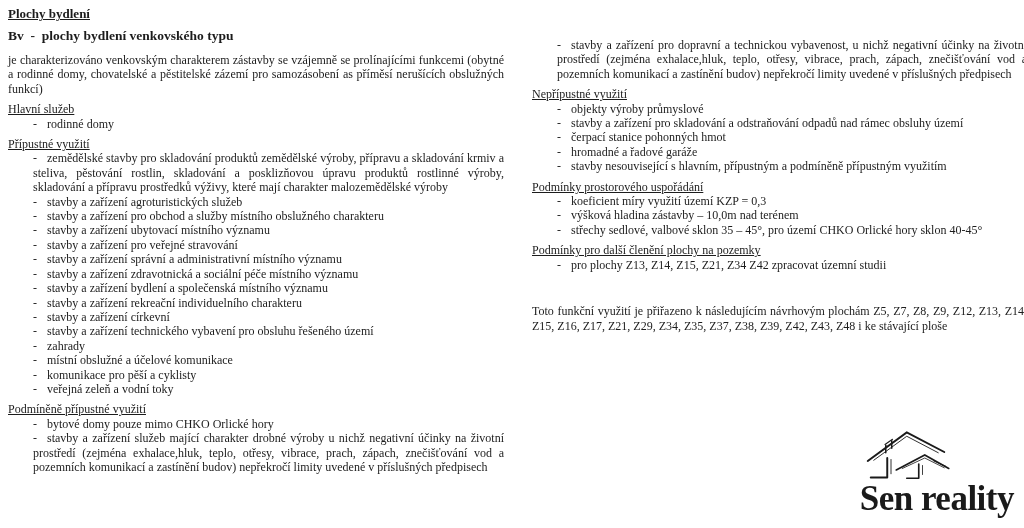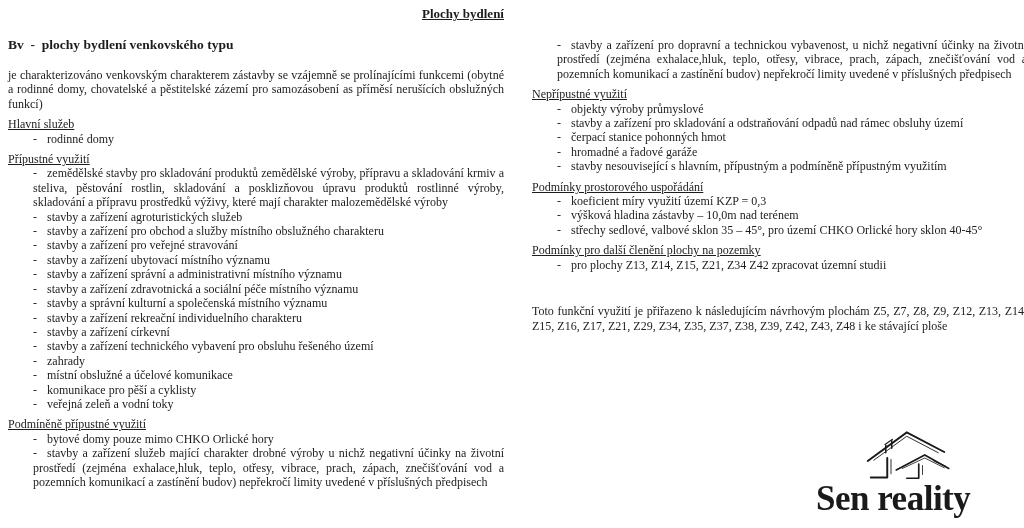--- a/index.html
+++ b/index.html
@@ -25,7 +25,6 @@
     font-weight: bold;
     text-decoration: underline;
     line-height: 16px;
-    text-align: right;
   }
   .subtitle {
     font-size: 13.5px;

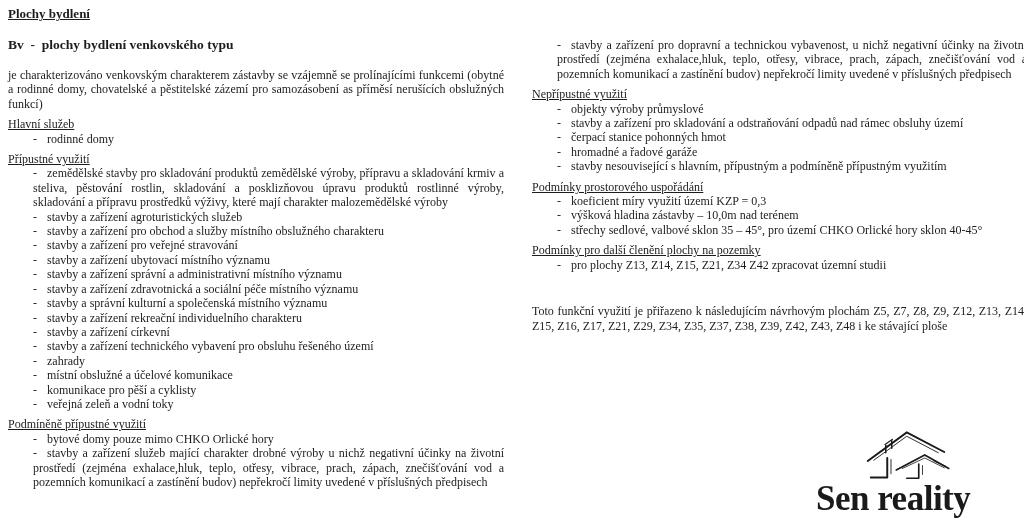--- a/index.html
+++ b/index.html
@@ -30,7 +30,7 @@
     font-size: 13.5px;
     font-weight: bold;
     line-height: 17px;
-    margin-top: 14px;
+    margin-top: 5px;
     white-space: pre-wrap;
   }
   .para {

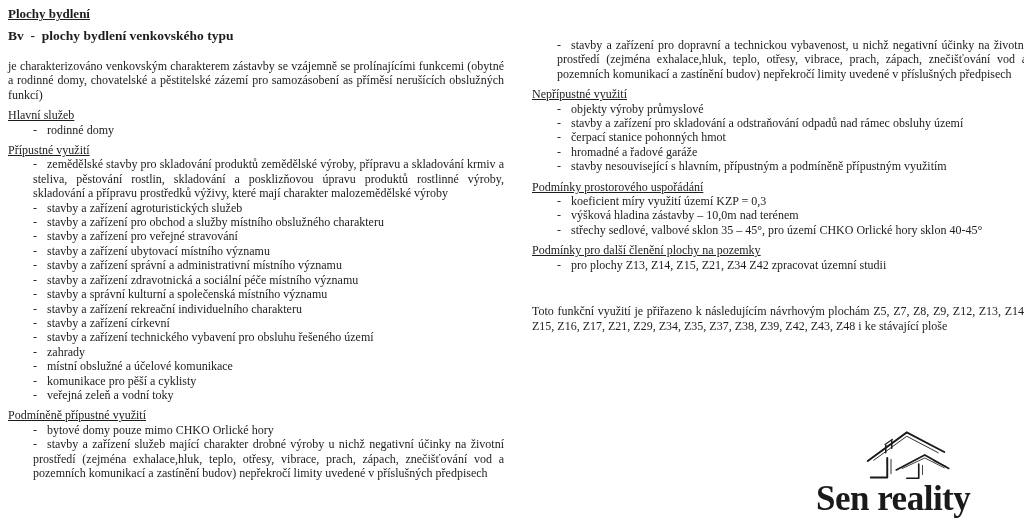--- a/index.html
+++ b/index.html
@@ -35,7 +35,7 @@
   }
   .para {
     text-align: justify;
-    margin: 15px 0 0 0;
+    margin: 9px 0 0 0;
   }
   .heading {
     text-decoration: underline;

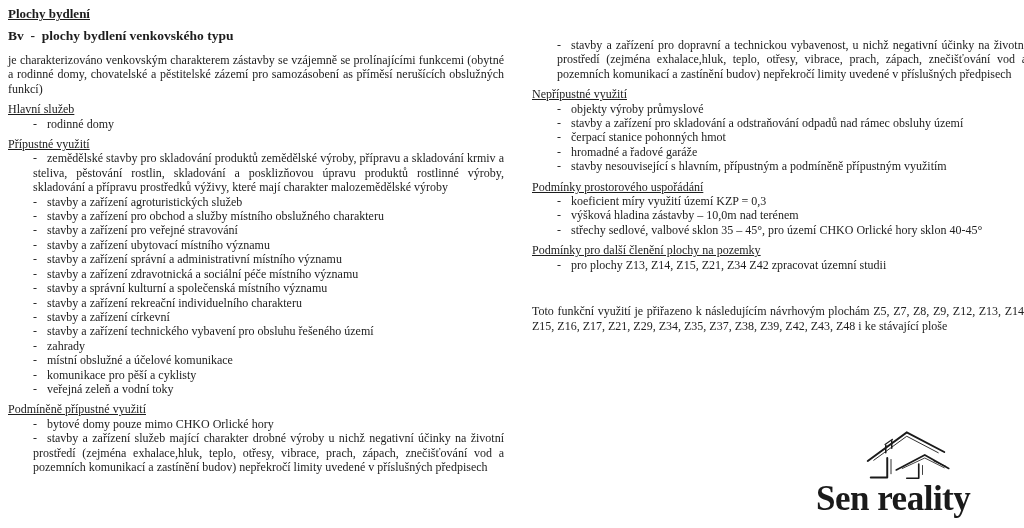--- a/index.html
+++ b/index.html
@@ -92,8 +92,8 @@
           <div class="item"><span class="dash">-</span><span>zemědělské stavby pro skladování produktů zemědělské výroby, přípravu a skladování krmiv a steliva, pěstování rostlin, skladování a posklizňovou úpravu produktů rostlinné výroby, skladování a přípravu prostředků výživy, které mají charakter malozemědělské výroby</span></div>
           <div class="item"><span class="dash">-</span><span>stavby a zařízení agroturistických služeb</span></div>
           <div class="item"><span class="dash">-</span><span>stavby a zařízení pro obchod a služby místního obslužného charakteru</span></div>
+          <div class="item"><span class="dash">-</span><span>stavby a zařízení ubytovací místního významu</span></div>
           <div class="item"><span class="dash">-</span><span>stavby a zařízení pro veřejné stravování</span></div>
-          <div class="item"><span class="dash">-</span><span>stavby a zařízení ubytovací místního významu</span></div>
           <div class="item"><span class="dash">-</span><span>stavby a zařízení správní a administrativní místního významu</span></div>
           <div class="item"><span class="dash">-</span><span>stavby a zařízení zdravotnická a sociální péče místního významu</span></div>
           <div class="item"><span class="dash">-</span><span>stavby a správní kulturní a společenská místního významu</span></div>

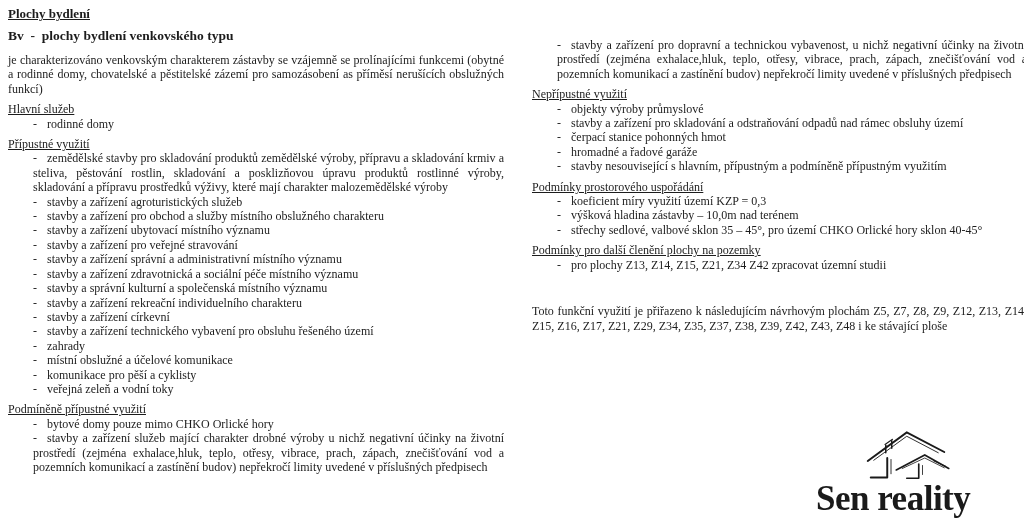--- a/index.html
+++ b/index.html
@@ -96,7 +96,7 @@
           <div class="item"><span class="dash">-</span><span>stavby a zařízení pro veřejné stravování</span></div>
           <div class="item"><span class="dash">-</span><span>stavby a zařízení správní a administrativní místního významu</span></div>
           <div class="item"><span class="dash">-</span><span>stavby a zařízení zdravotnická a sociální péče místního významu</span></div>
-          <div class="item"><span class="dash">-</span><span>stavby a správní kulturní a společenská místního významu</span></div>
+          <div class="item"><span class="dash">-</span><span>stavby a zařízení bydlení a společenská místního významu</span></div>
           <div class="item"><span class="dash">-</span><span>stavby a zařízení rekreační individuelního charakteru</span></div>
           <div class="item"><span class="dash">-</span><span>stavby a zařízení církevní</span></div>
           <div class="item"><span class="dash">-</span><span>stavby a zařízení technického vybavení pro obsluhu řešeného území</span></div>

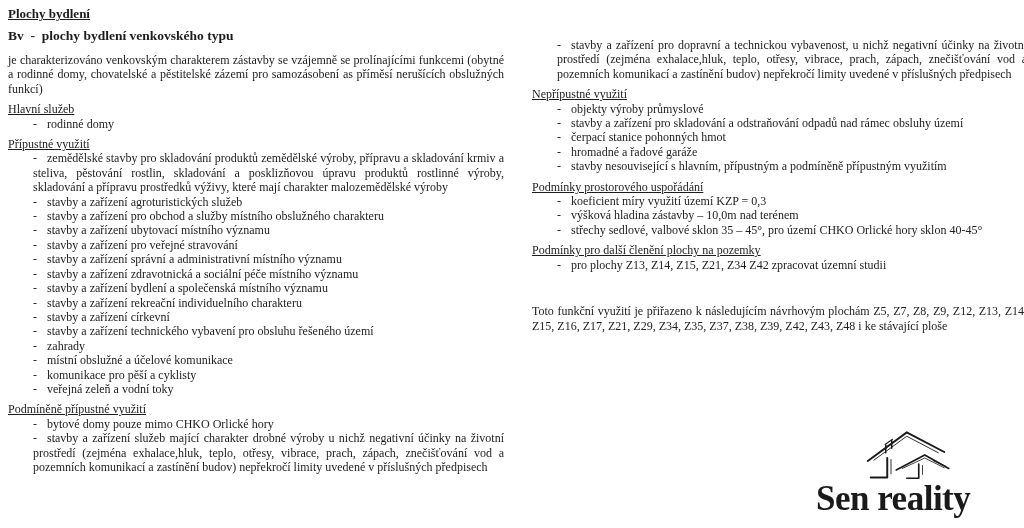--- a/index.html
+++ b/index.html
@@ -57,7 +57,7 @@
     position: absolute;
     left: 816px; top: 422px;
     width: 198px;
-    text-align: left;
+    text-align: right;
   }
   .logo svg {
     display: block;

